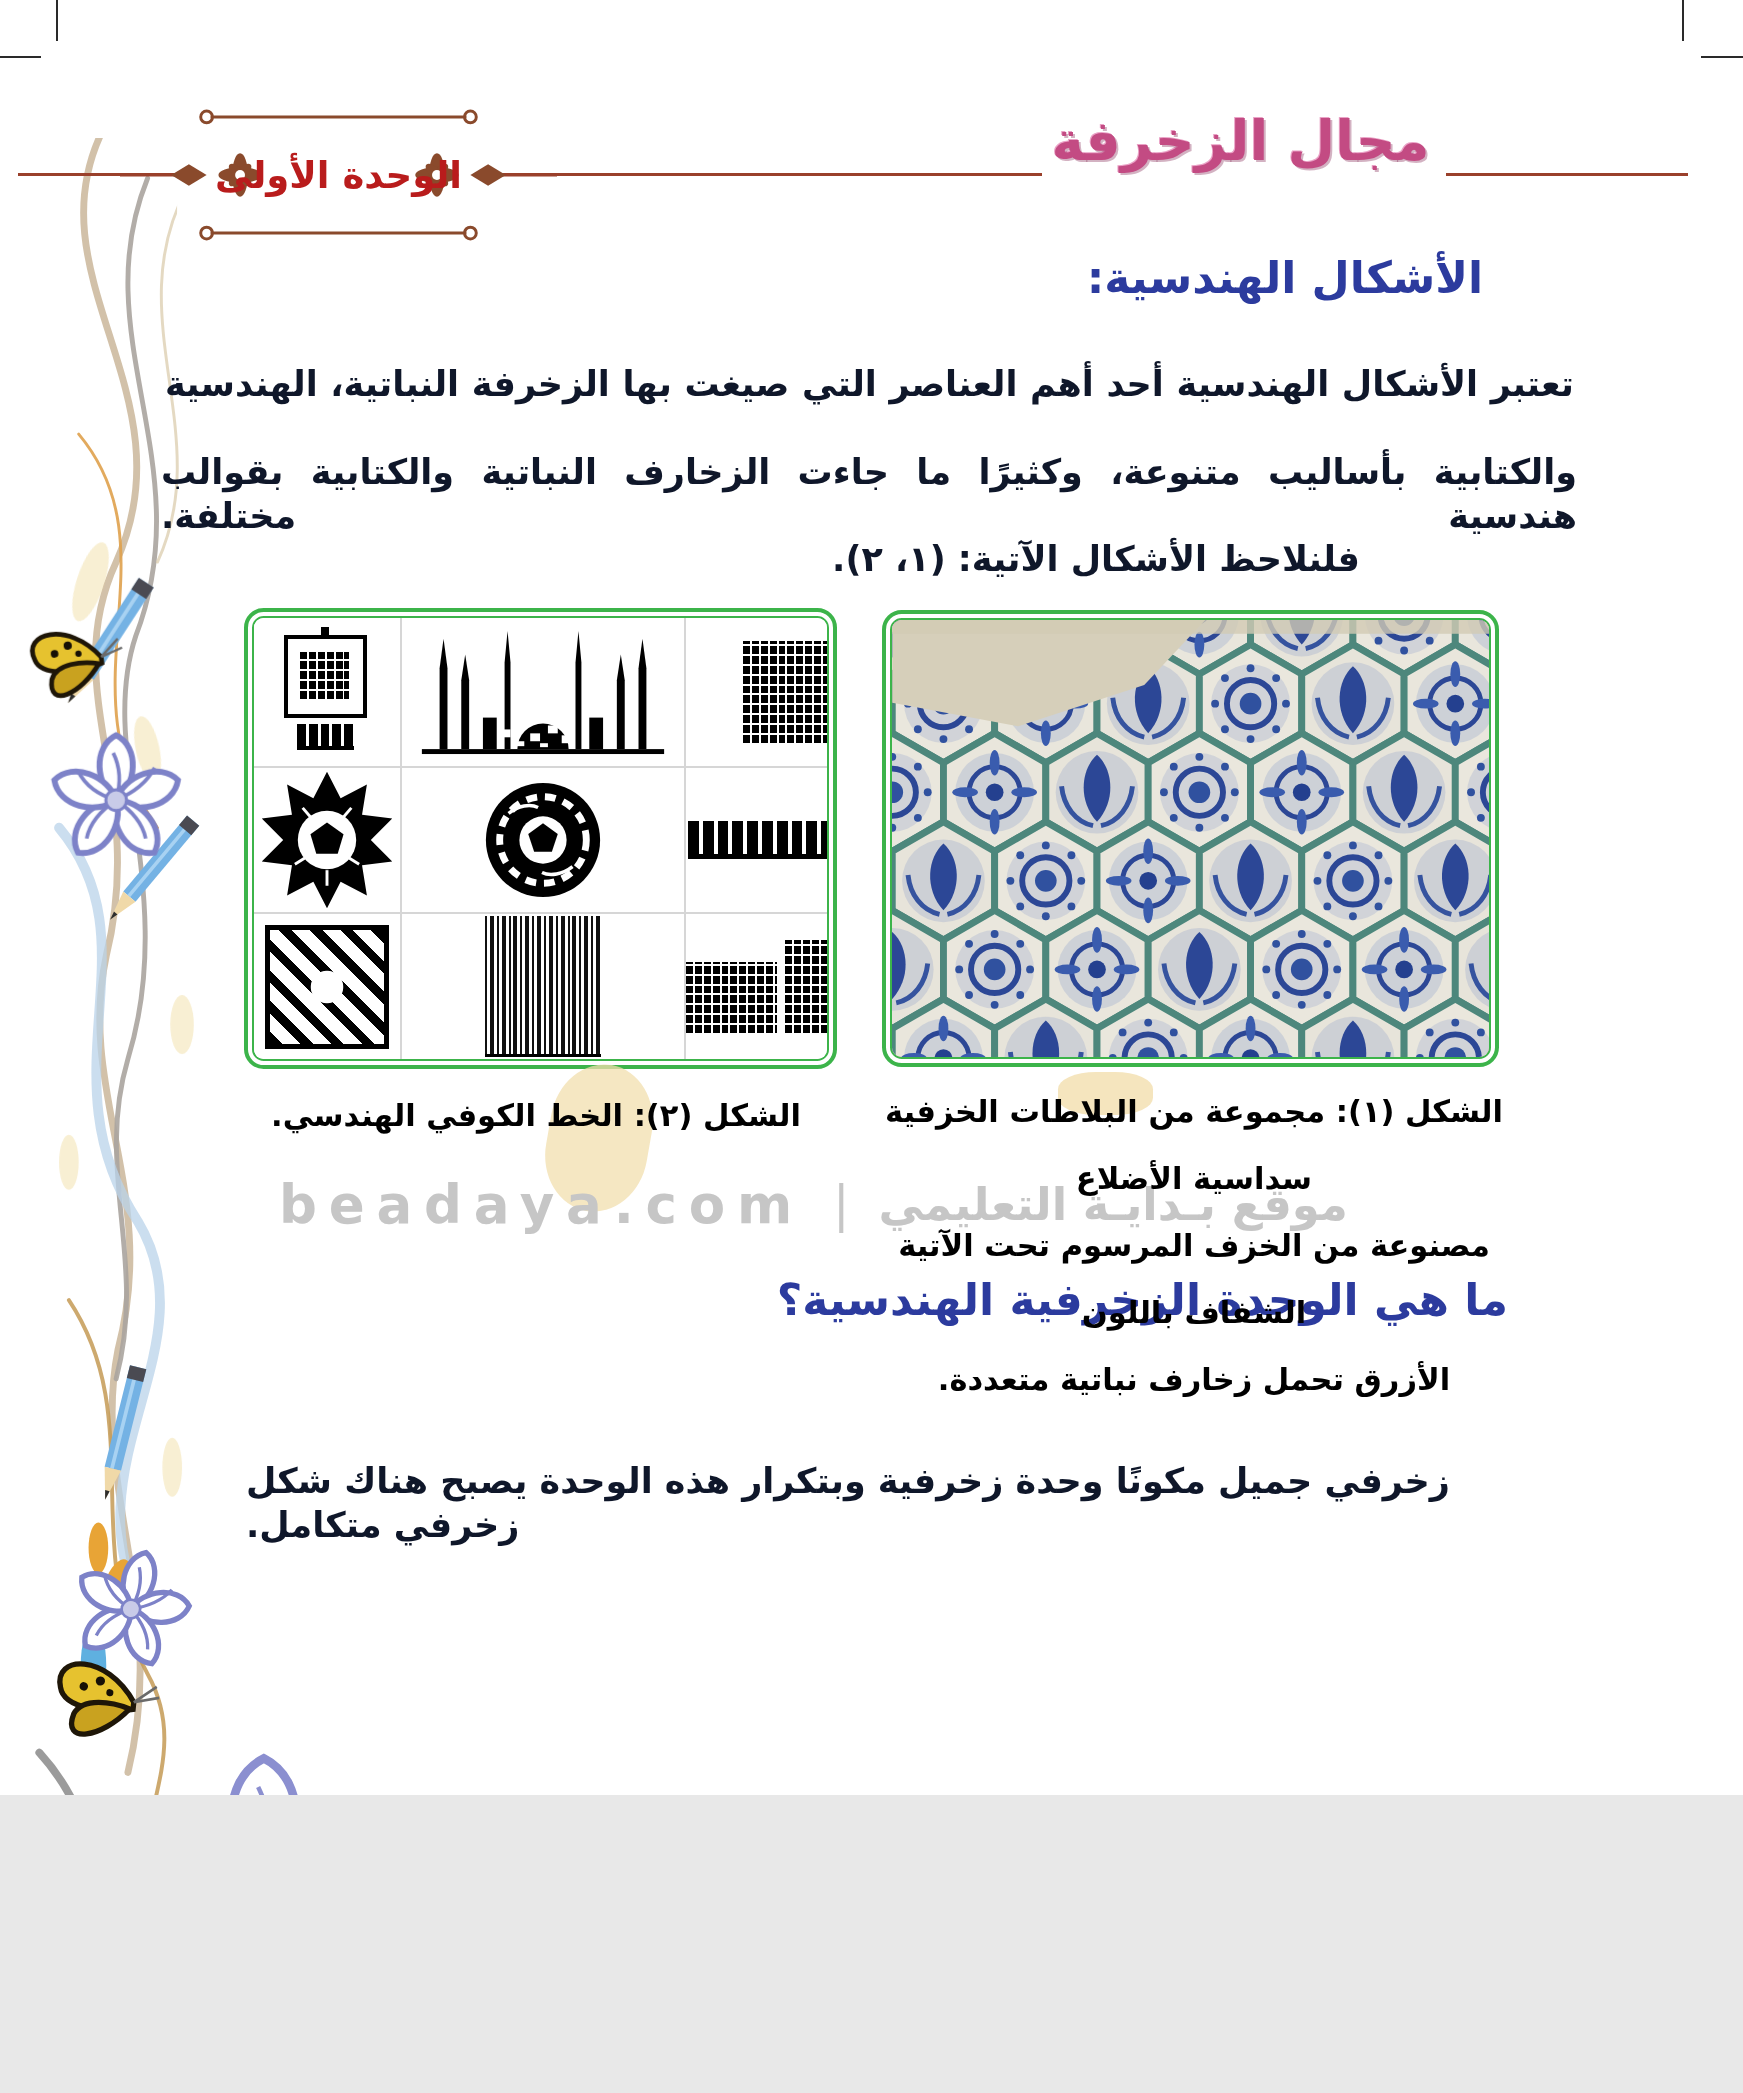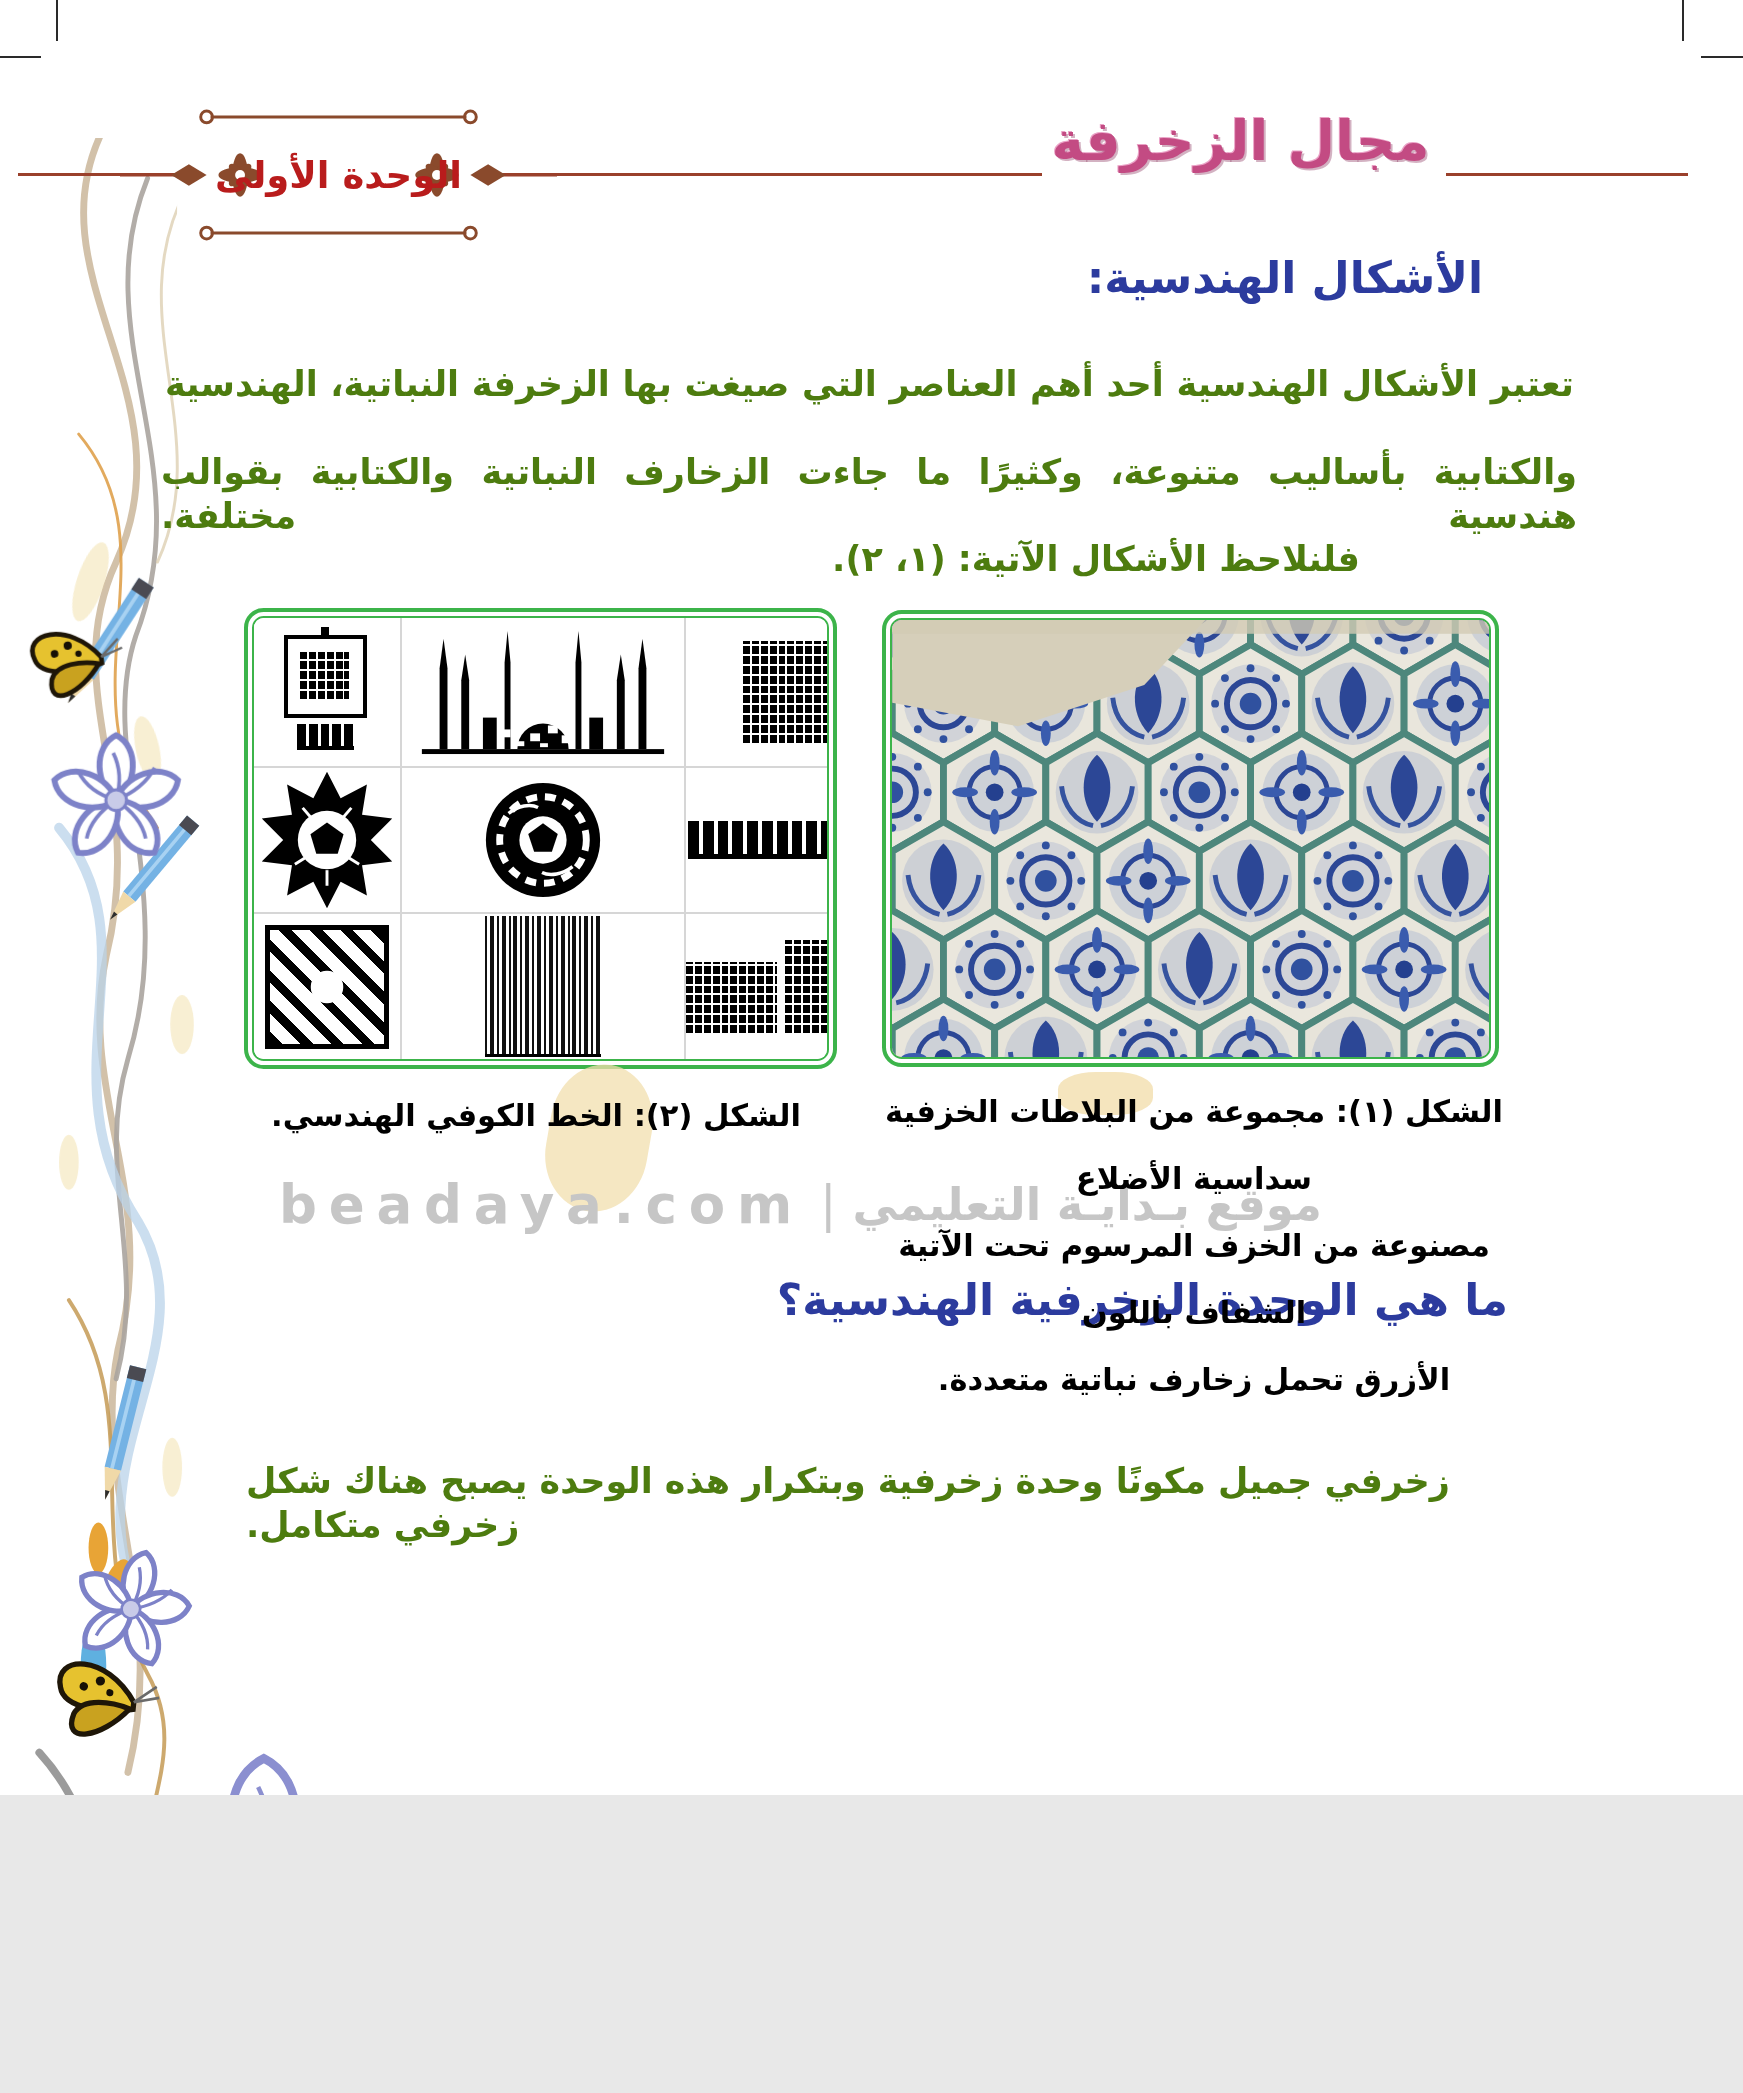--- a/index.html
+++ b/index.html
@@ -24,7 +24,7 @@
   
   .h-blue{position:absolute;z-index:4;font-size:44px;font-weight:700;color:#2c3b9e;
     direction:rtl;white-space:nowrap;}
-  .body-line{position:absolute;z-index:4;font-size:35px;font-weight:600;color:#4d7c0f;
+  .body-line{position:absolute;z-index:4;font-size:35px;font-weight:600;color:#0f172a;
     direction:rtl;line-height:1.25;}
   .just{text-align:justify;text-align-last:justify;}
 

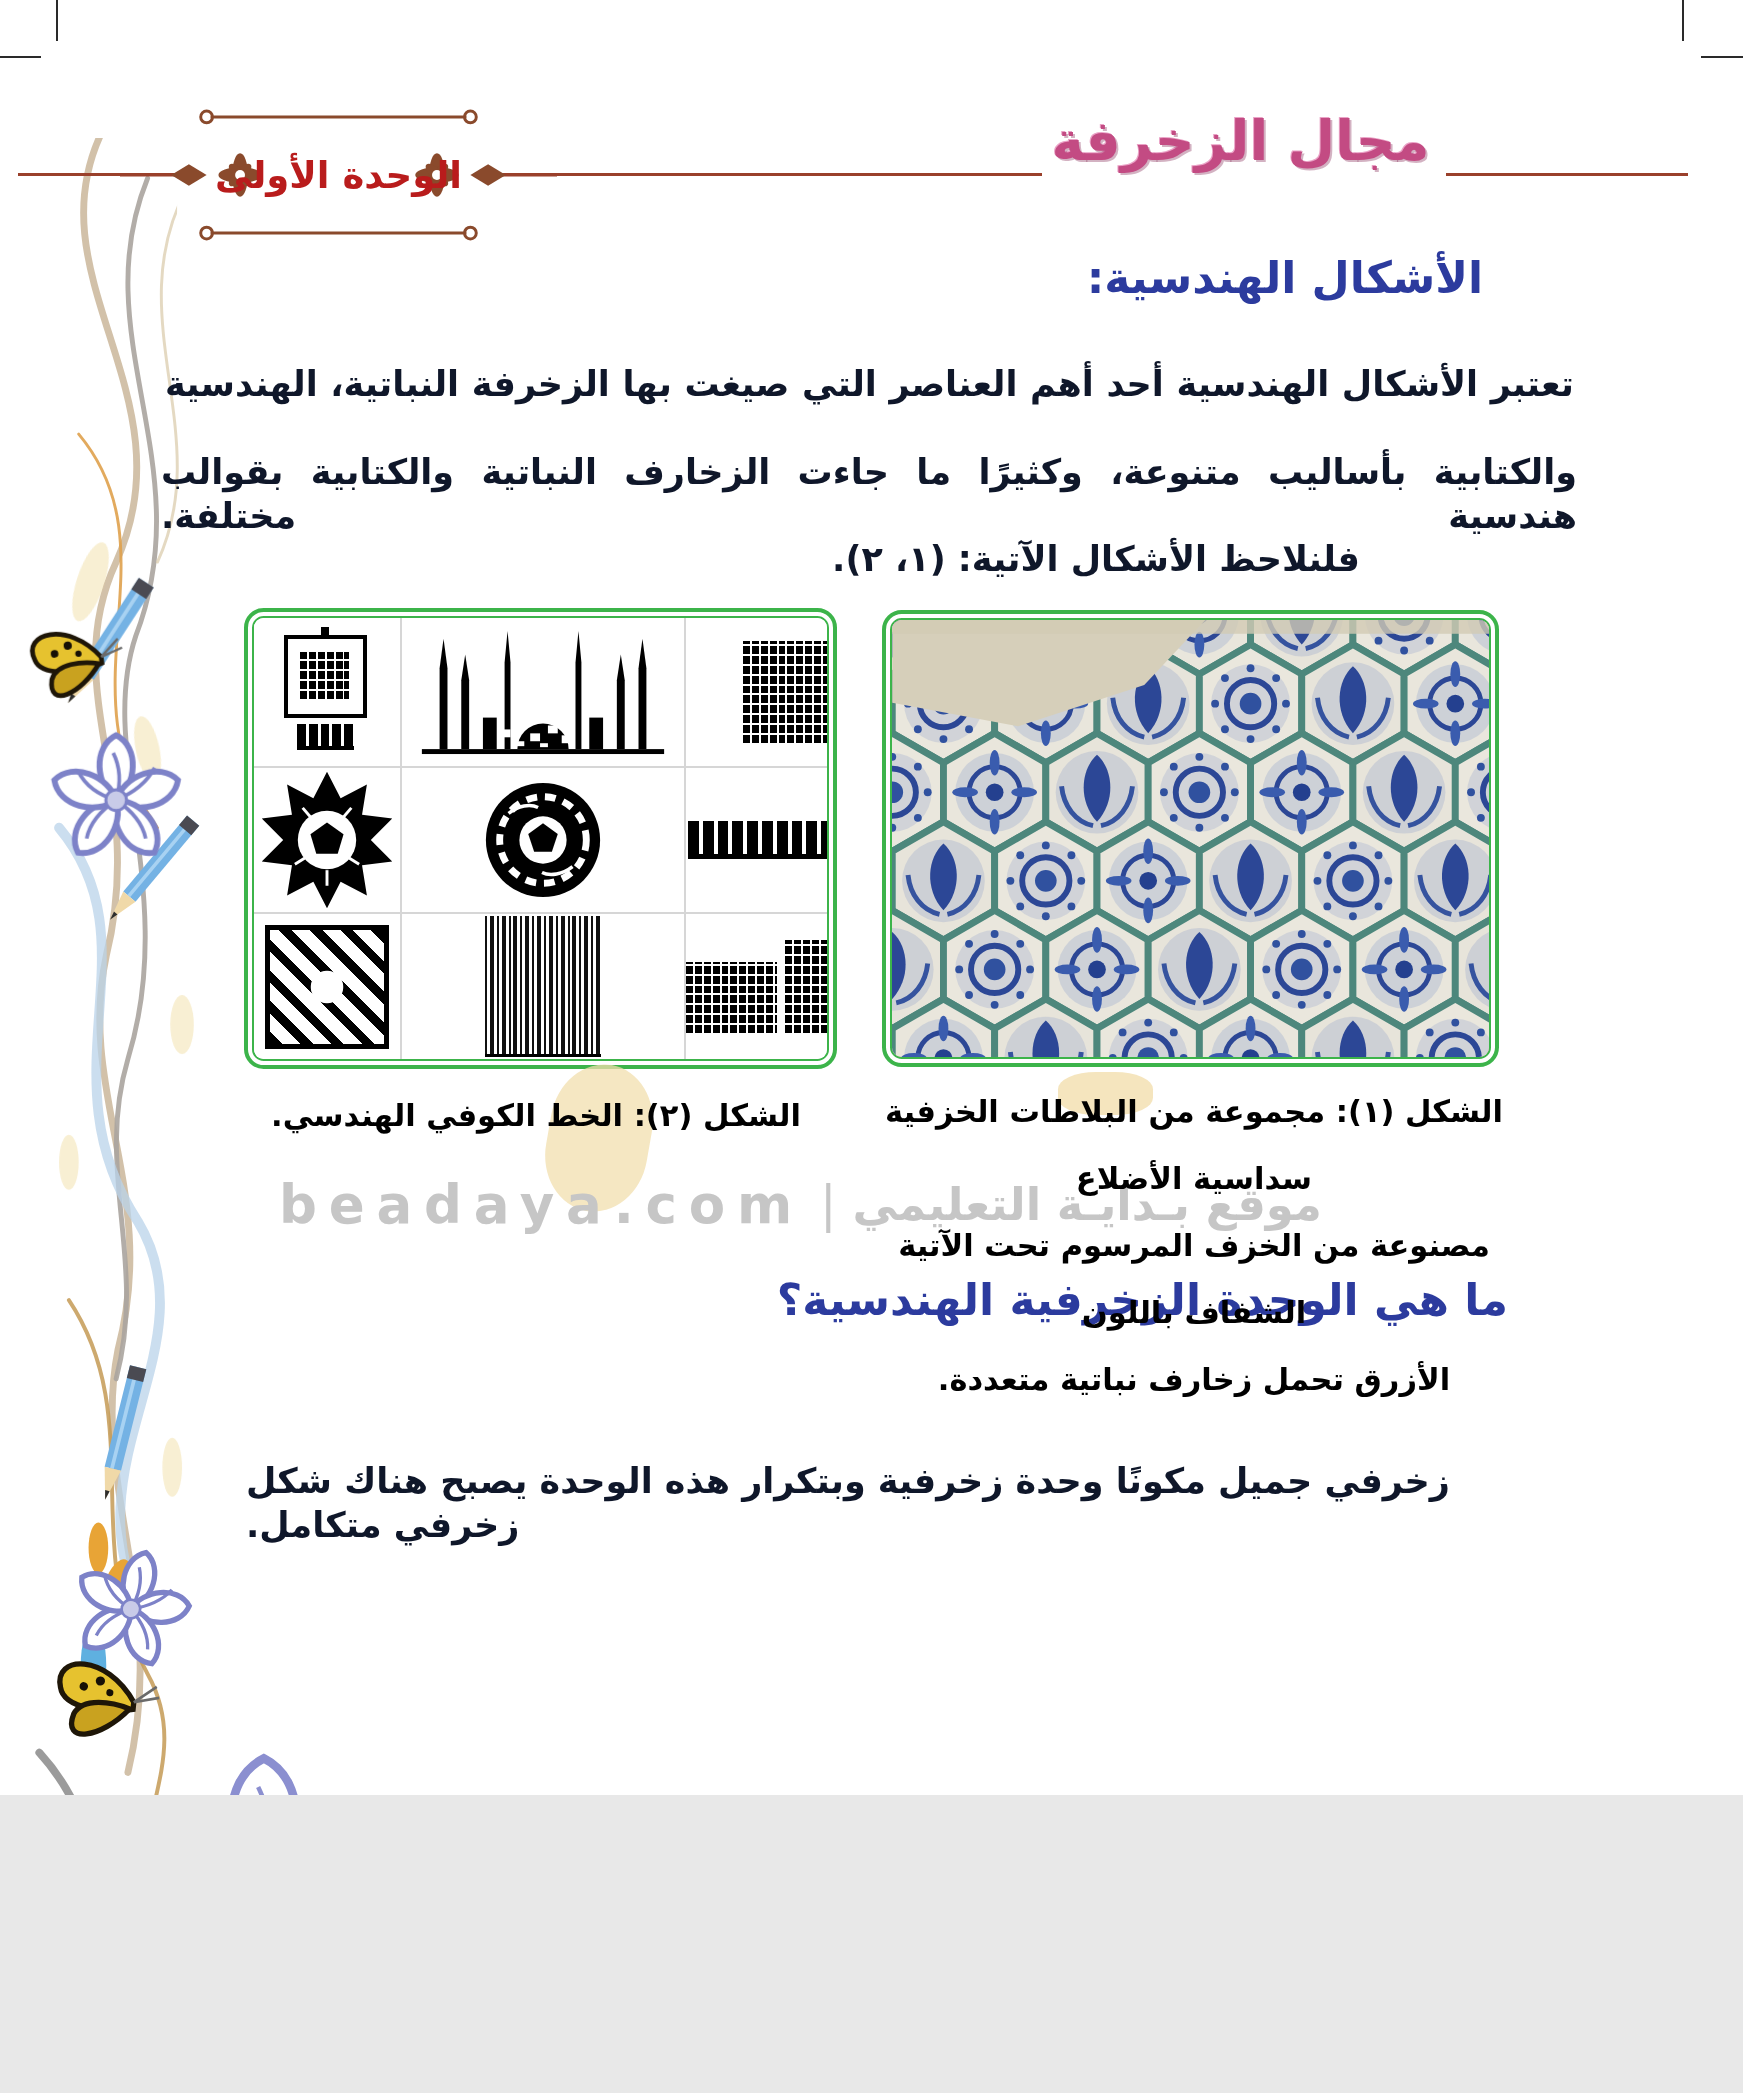--- a/index.html
+++ b/index.html
@@ -73,7 +73,7 @@
     font-weight:700;color:#d2d2d2;opacity:.5;direction:rtl;pointer-events:none;}
   .wm-beige{position:absolute;z-index:3;background:#f2dfae;pointer-events:none;}
   .wm-row{position:absolute;left:279px;top:1174px;z-index:3;display:flex;align-items:center;
-    gap:16px;color:#c6c6c6;}
+    gap:29px;color:#c6c6c6;}
   .wm-latin{font-size:53px;font-weight:700;letter-spacing:11.8px;}
   .wm-sep{font-size:49px;font-weight:400;}
   .wm-ar{font-size:45px;font-weight:700;direction:rtl;}

